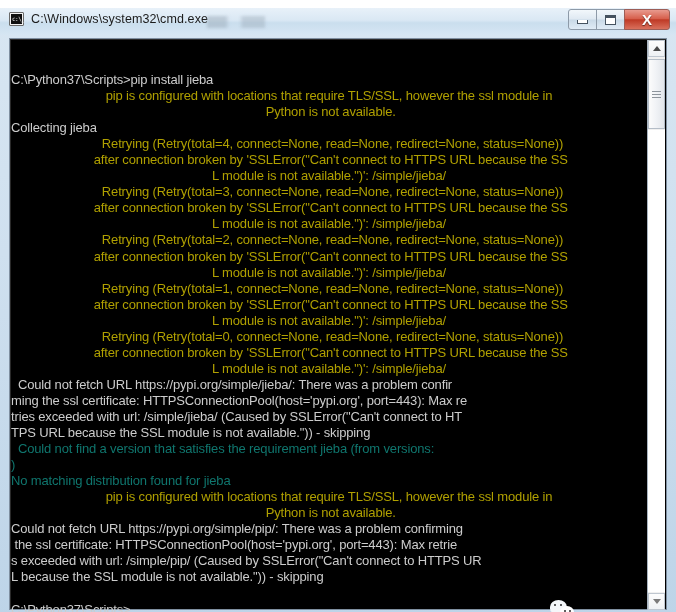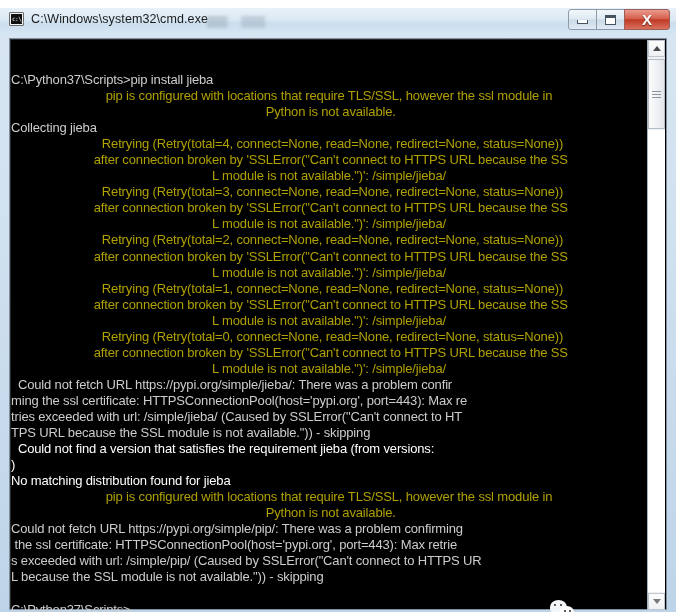--- a/index.html
+++ b/index.html
@@ -156,7 +156,7 @@
   .ln { height: 16.05px; padding-left: 1px; }
   .c-white  { color: #cccccc; }
   .c-yellow { color: #b0a000; text-align: center; }
-  .c-red    { color: #ffffff; }
+  .c-red    { color: #0f766e; }
 
   
   #console-scroll {

